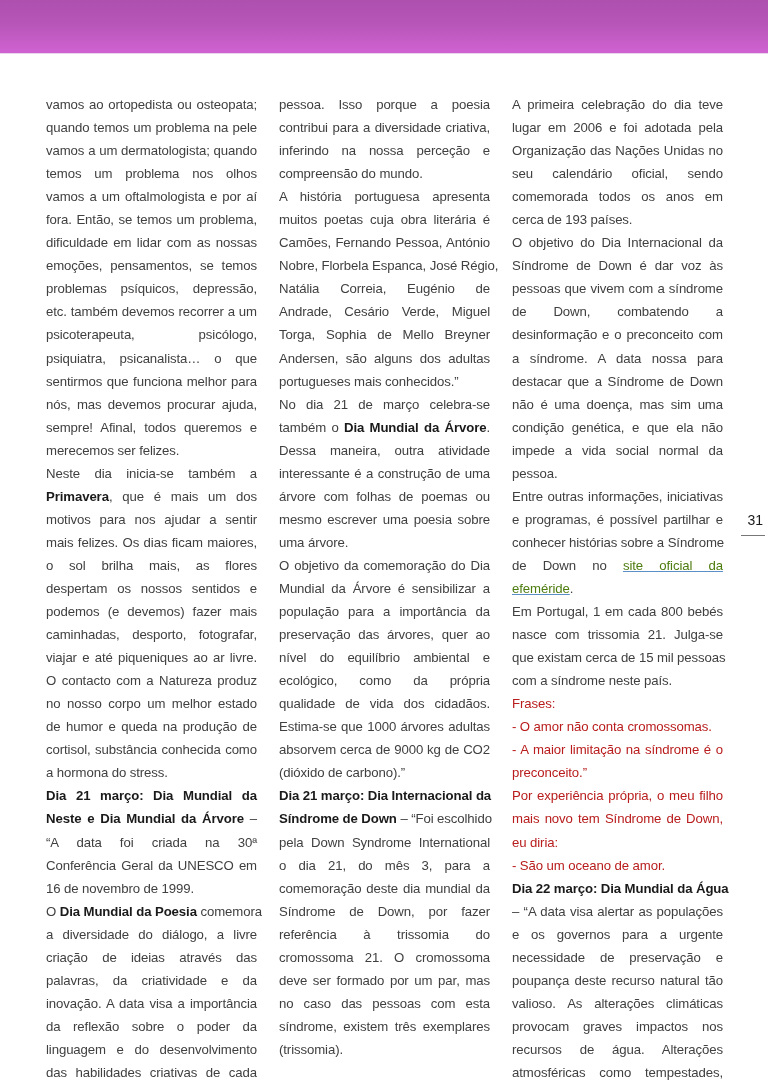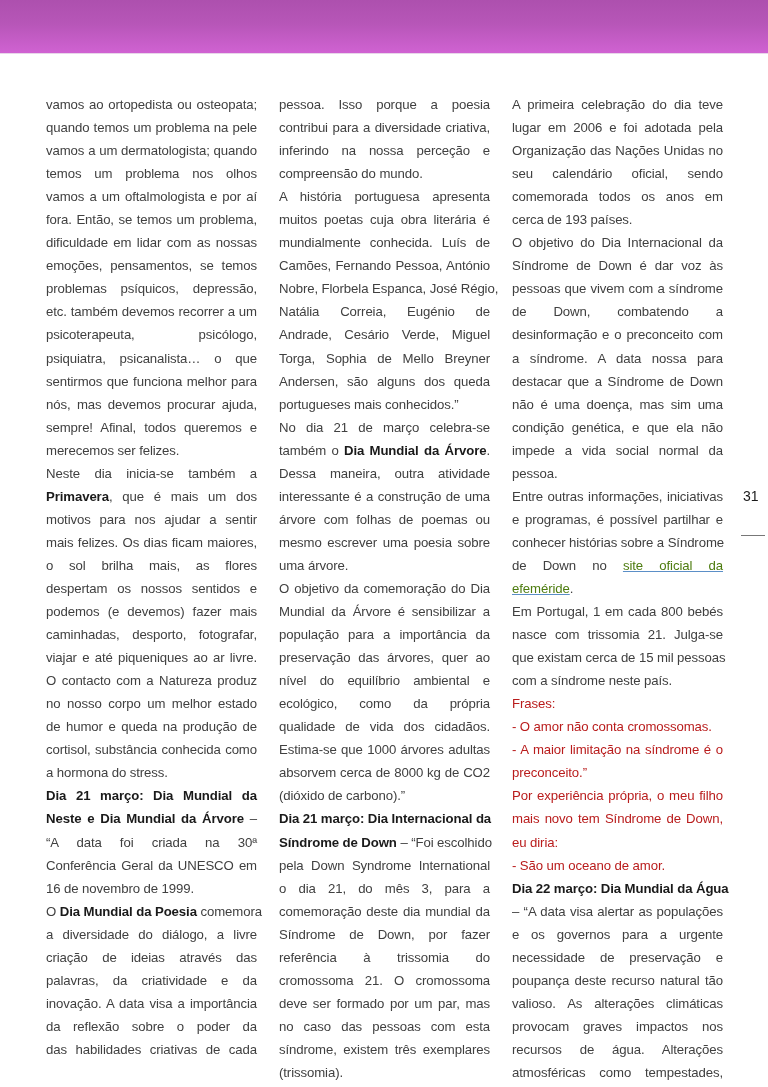--- a/index.html
+++ b/index.html
@@ -96,7 +96,6 @@
   <span class="line last">compreensão do mundo.</span>
   <span class="line">A história portuguesa apresenta</span>
   <span class="line">muitos poetas cuja obra literária é</span>
-  <span class="line">mundialmente conhecida. Luís de</span>
   <span class="line">Camões, Fernando Pessoa, António</span>
   <span class="line">Nobre, Florbela Espanca, José Régio,</span>
   <span class="line">Natália Correia, Eugénio de</span>

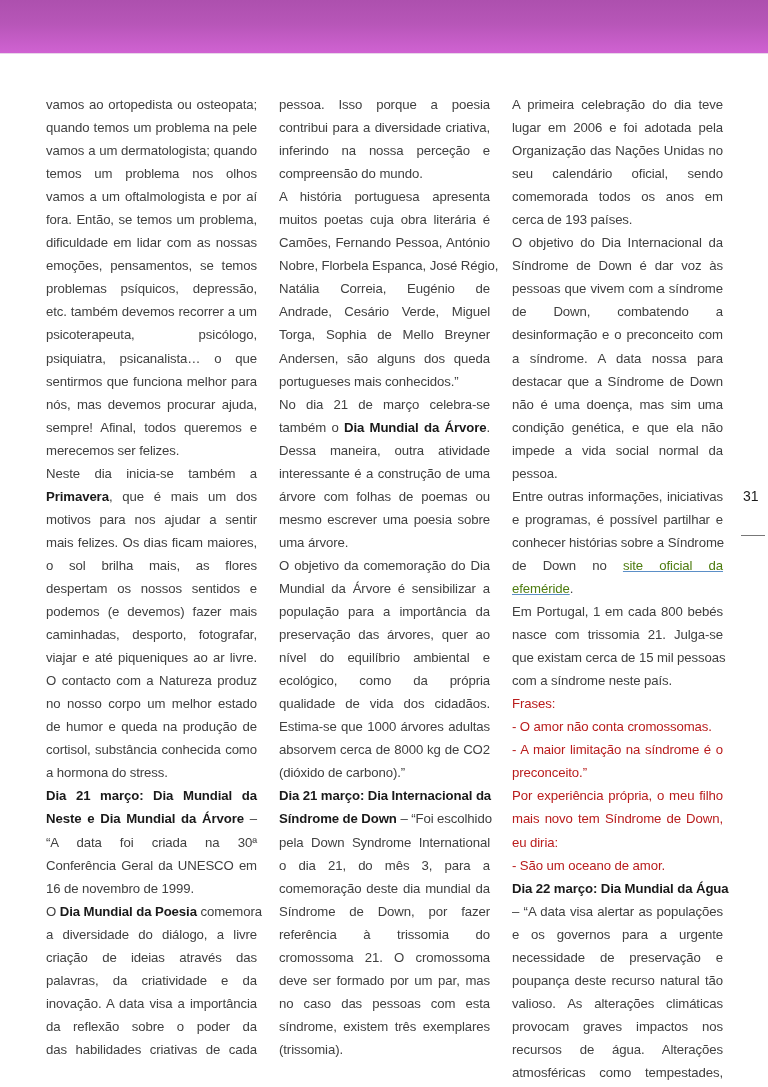--- a/index.html
+++ b/index.html
@@ -101,7 +101,7 @@
   <span class="line">Natália Correia, Eugénio de</span>
   <span class="line">Andrade, Cesário Verde, Miguel</span>
   <span class="line">Torga, Sophia de Mello Breyner</span>
-  <span class="line">Andersen, são alguns dos queda</span>
+  <span class="line">Andersen, são alguns dos adultas</span>
   <span class="line last">portugueses mais conhecidos.”</span>
   <span class="line">No dia 21 de março celebra-se</span>
   <span class="line"><span>também o </span><span class="b">Dia Mundial da Árvore</span><span>.</span></span>

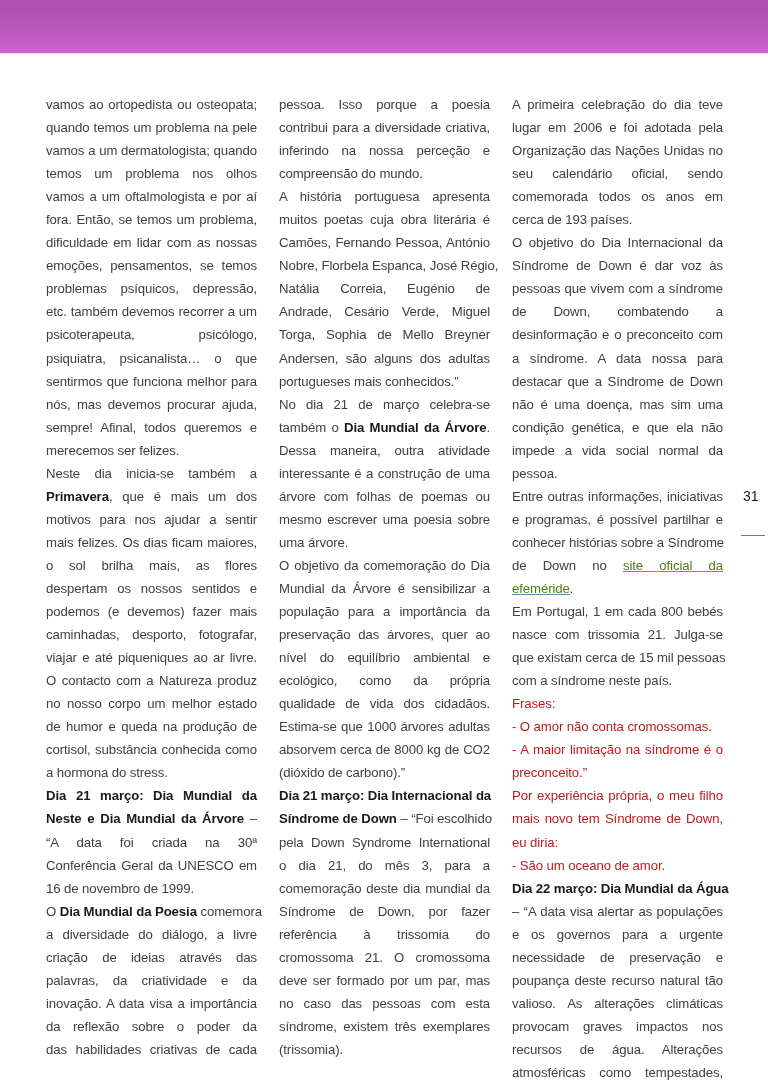--- a/index.html
+++ b/index.html
@@ -32,8 +32,8 @@
   .light { color:#b91c1c; }
   .link { color:#4d7c0f; text-decoration:underline; text-decoration-color:#5b8fc7; }
   .page-number {
-    position:absolute; left:743px; top:488px; width:20px;
-    font-size:14px; color:#1a1a1a; text-align:left;
+    position:absolute; left:743px; top:512px; width:20px;
+    font-size:14px; color:#1a1a1a; text-align:right;
   }
   .page-rule {
     position:absolute; left:741px; top:535px; width:24px; height:1px; background:#777;

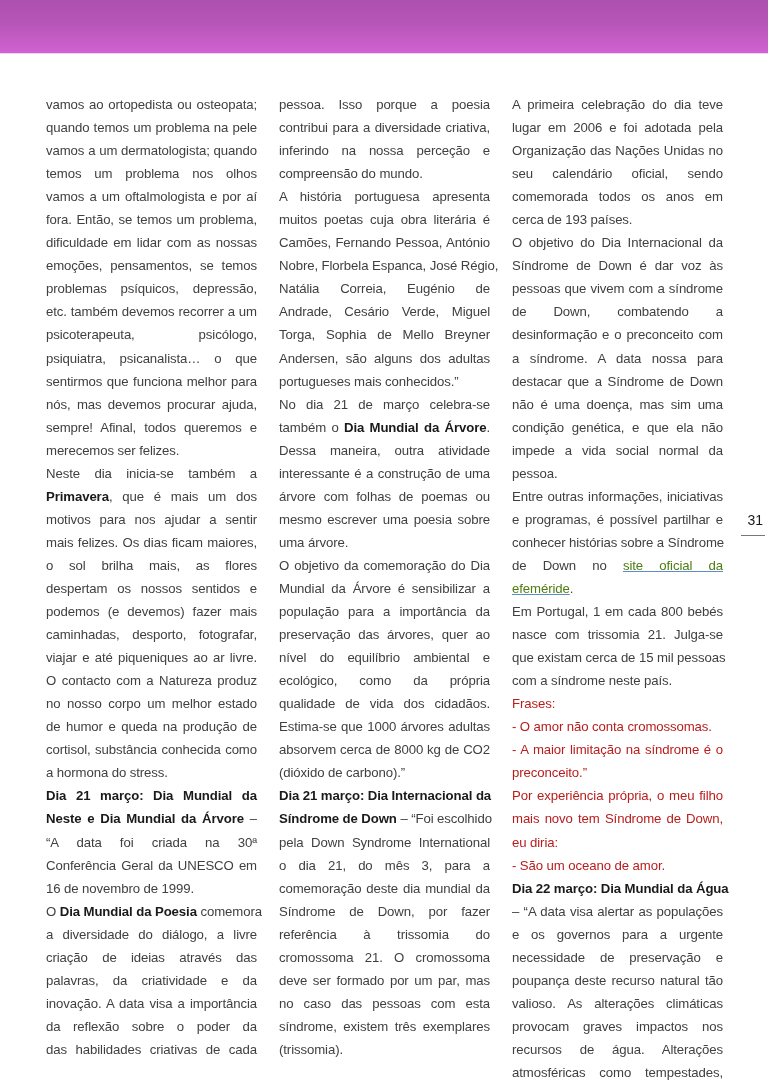--- a/index.html
+++ b/index.html
@@ -118,7 +118,7 @@
   <span class="line">ecológico, como da própria</span>
   <span class="line">qualidade de vida dos cidadãos.</span>
   <span class="line">Estima-se que 1000 árvores adultas</span>
-  <span class="line">absorvem cerca de 8000 kg de CO2</span>
+  <span class="line">absorvem cerca de 9000 kg de CO2</span>
   <span class="line last">(dióxido de carbono).”</span>
   <span class="line b">Dia 21 março: Dia Internacional da</span>
   <span class="line"><span class="b">Síndrome de Down</span><span> – “Foi escolhido</span></span>

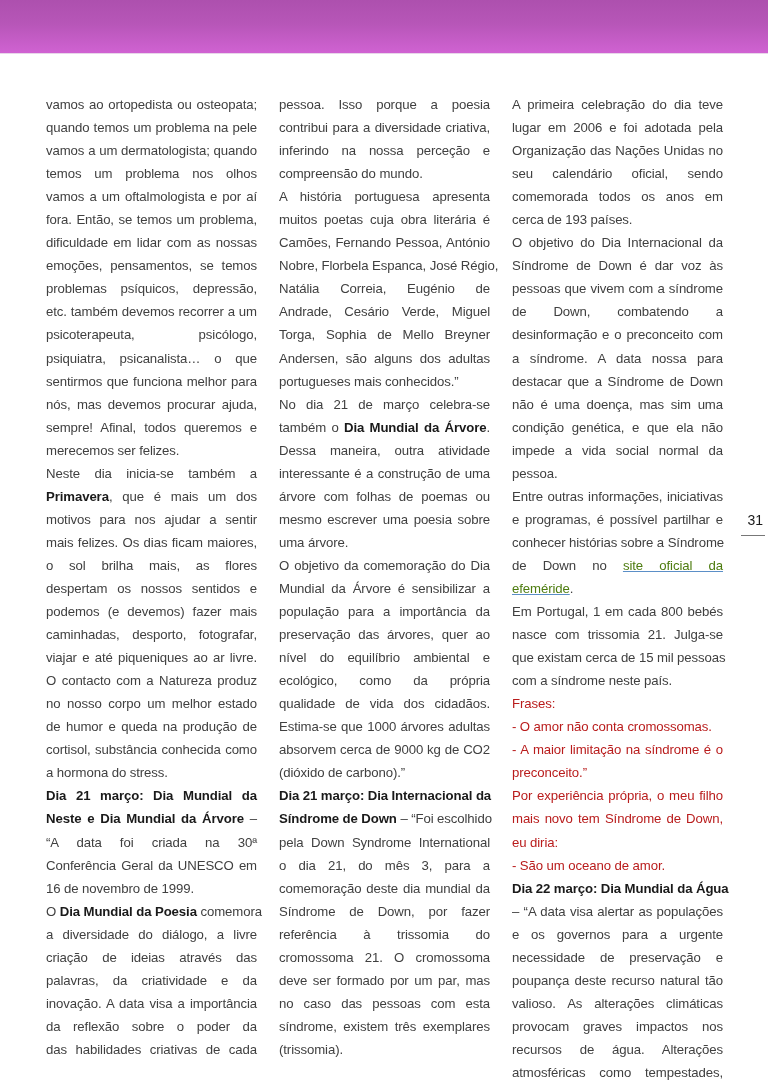--- a/index.html
+++ b/index.html
@@ -86,6 +86,7 @@
   <span class="line">palavras, da criatividade e da</span>
   <span class="line">inovação. A data visa a importância</span>
   <span class="line">da reflexão sobre o poder da</span>
+  <span class="line">linguagem e do desenvolvimento</span>
   <span class="line">das habilidades criativas de cada</span>
 </div>
 

